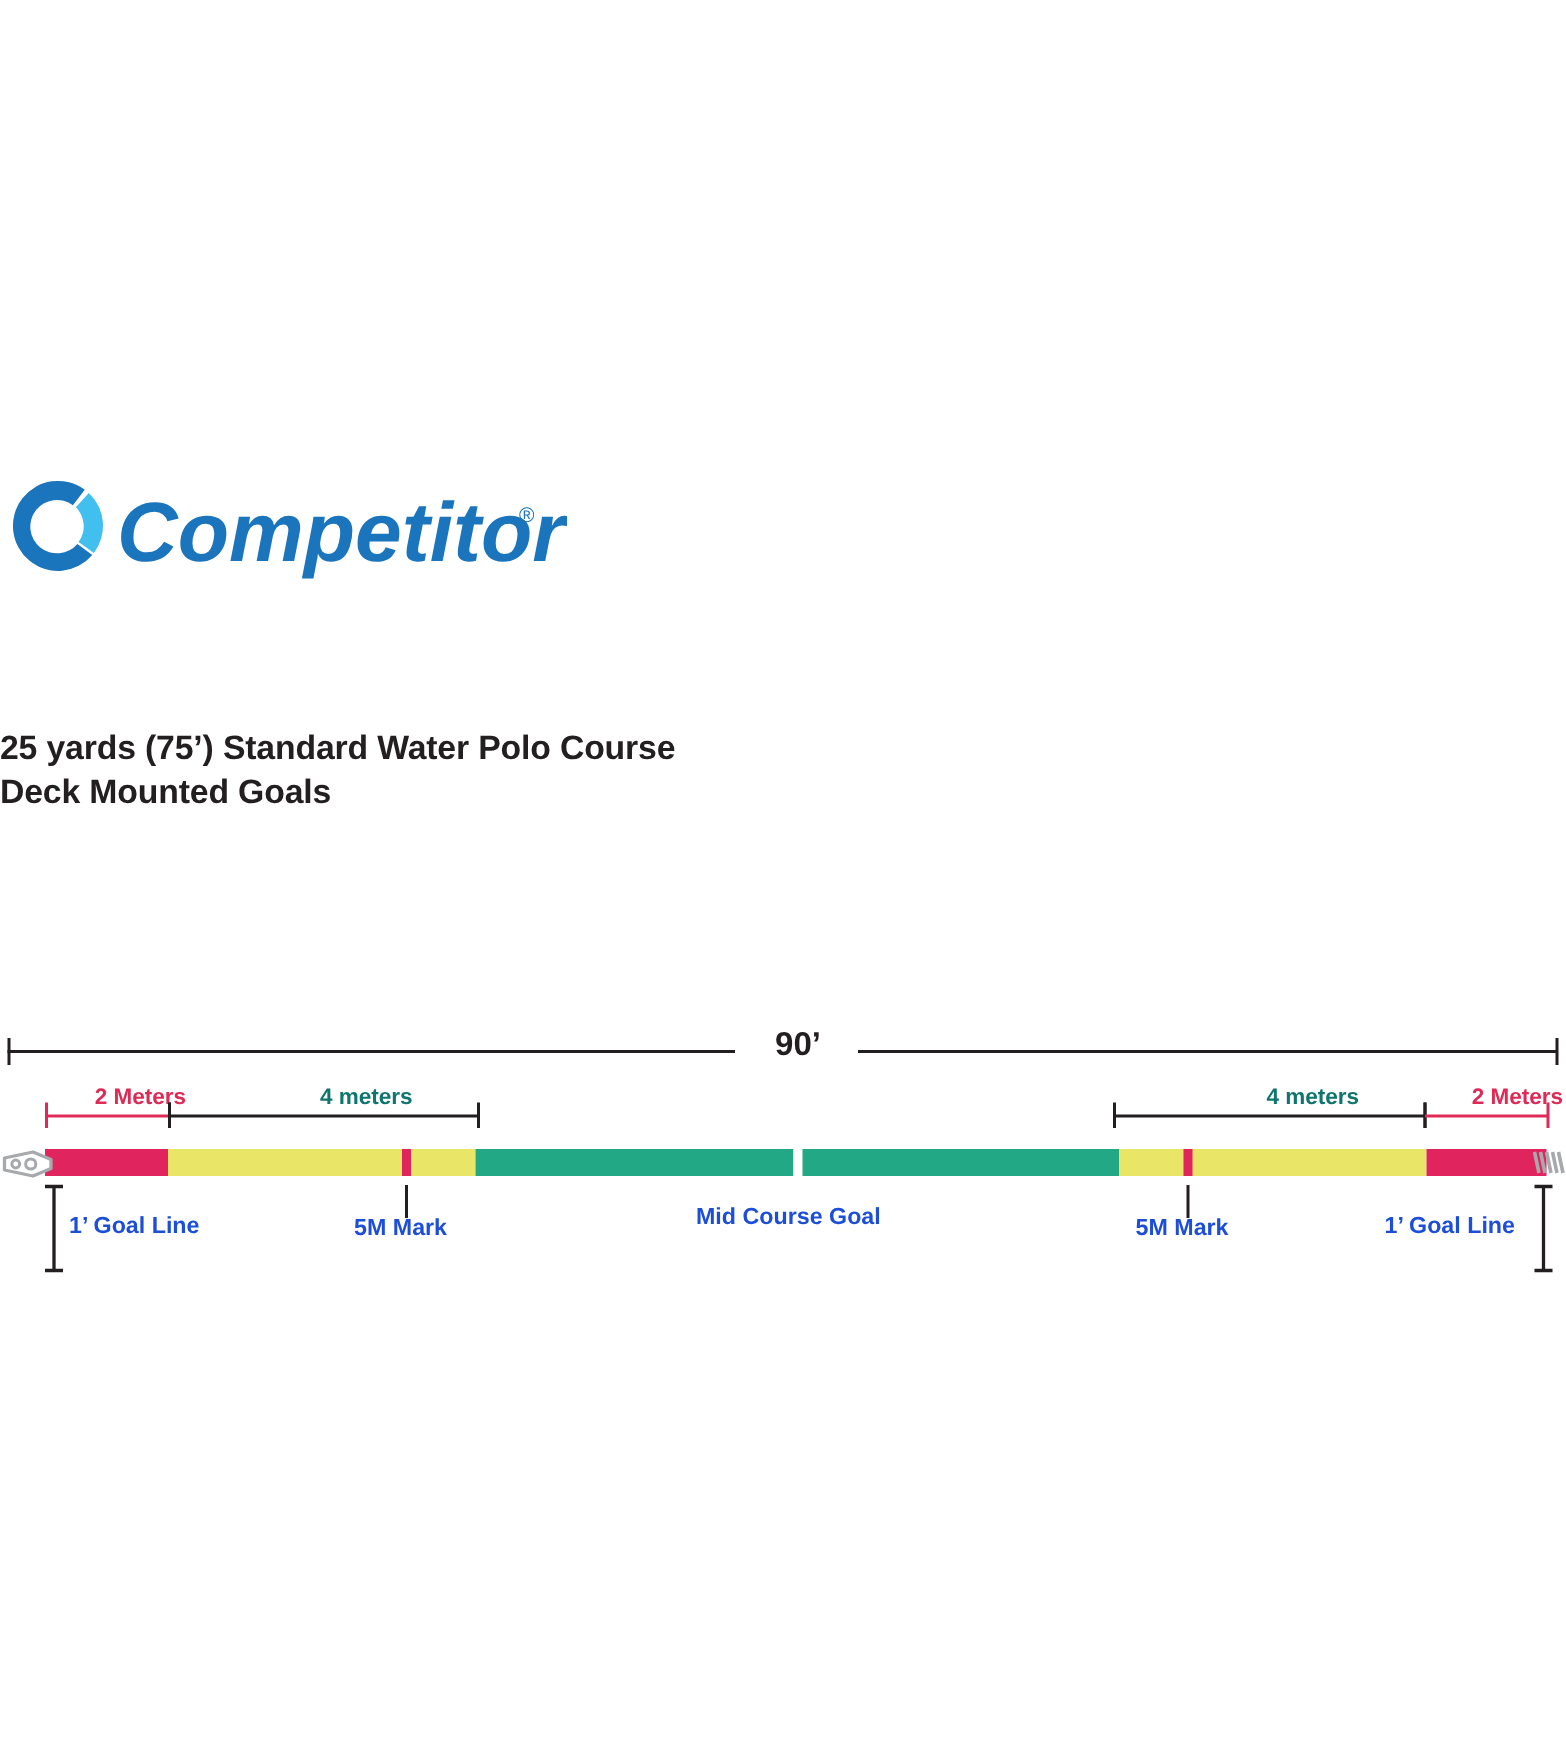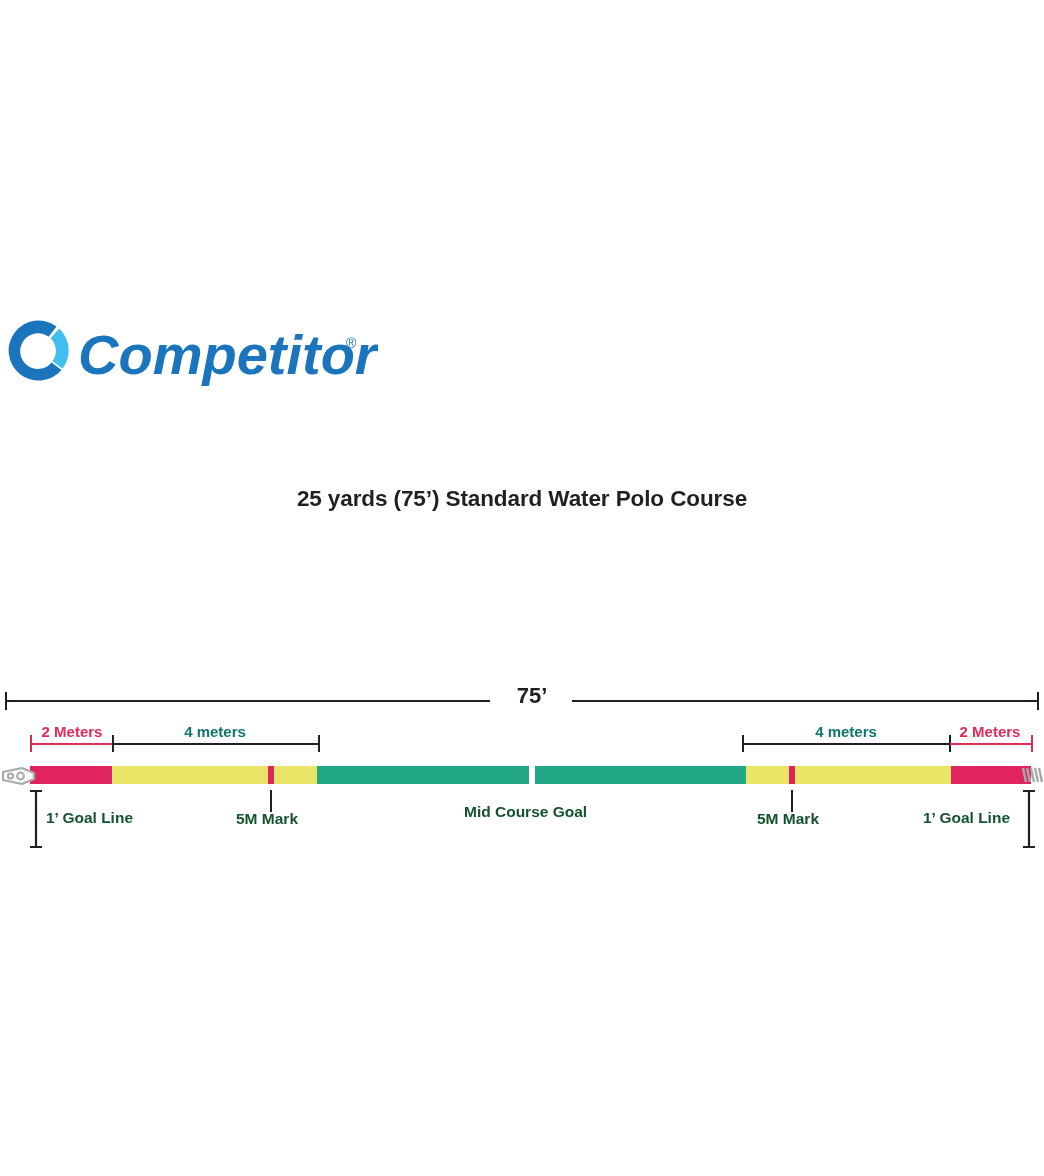--- a/index.html
+++ b/index.html
@@ -45,7 +45,7 @@
     left: 0;
     top: 484px;
     width: 1044px;
-    text-align: center;
+    text-align: left;
     line-height: 29px;
   }
   #title-block .tline {

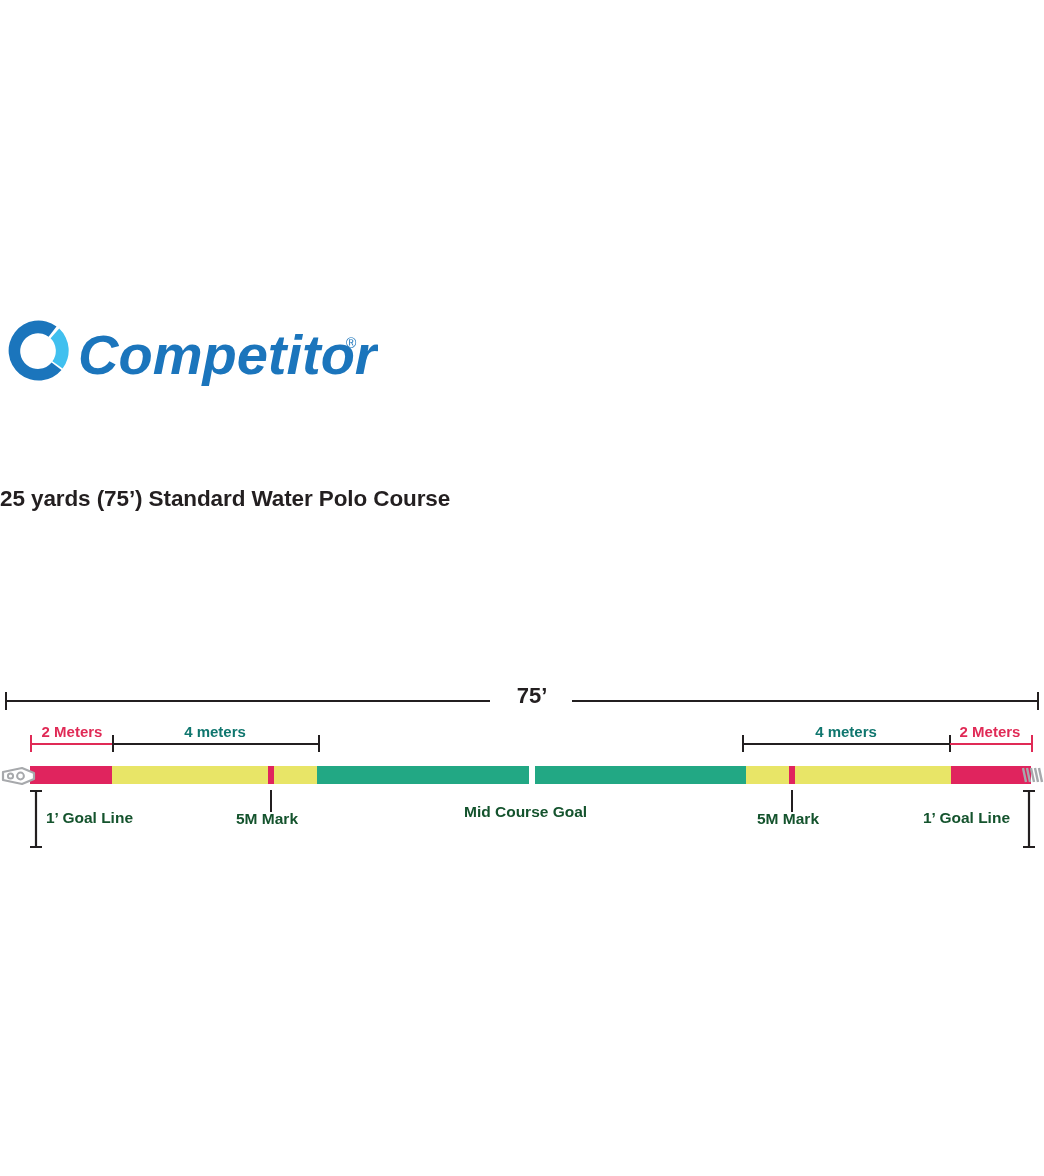--- a/index.html
+++ b/index.html
@@ -191,6 +191,7 @@
 
 <div id="title-block">
   <div class="tline">25 yards (75’) Standard Water Polo Course</div>
+  <div class="tline">Deck Mounted Goals</div>
 </div>
 
 <div id="diagram">

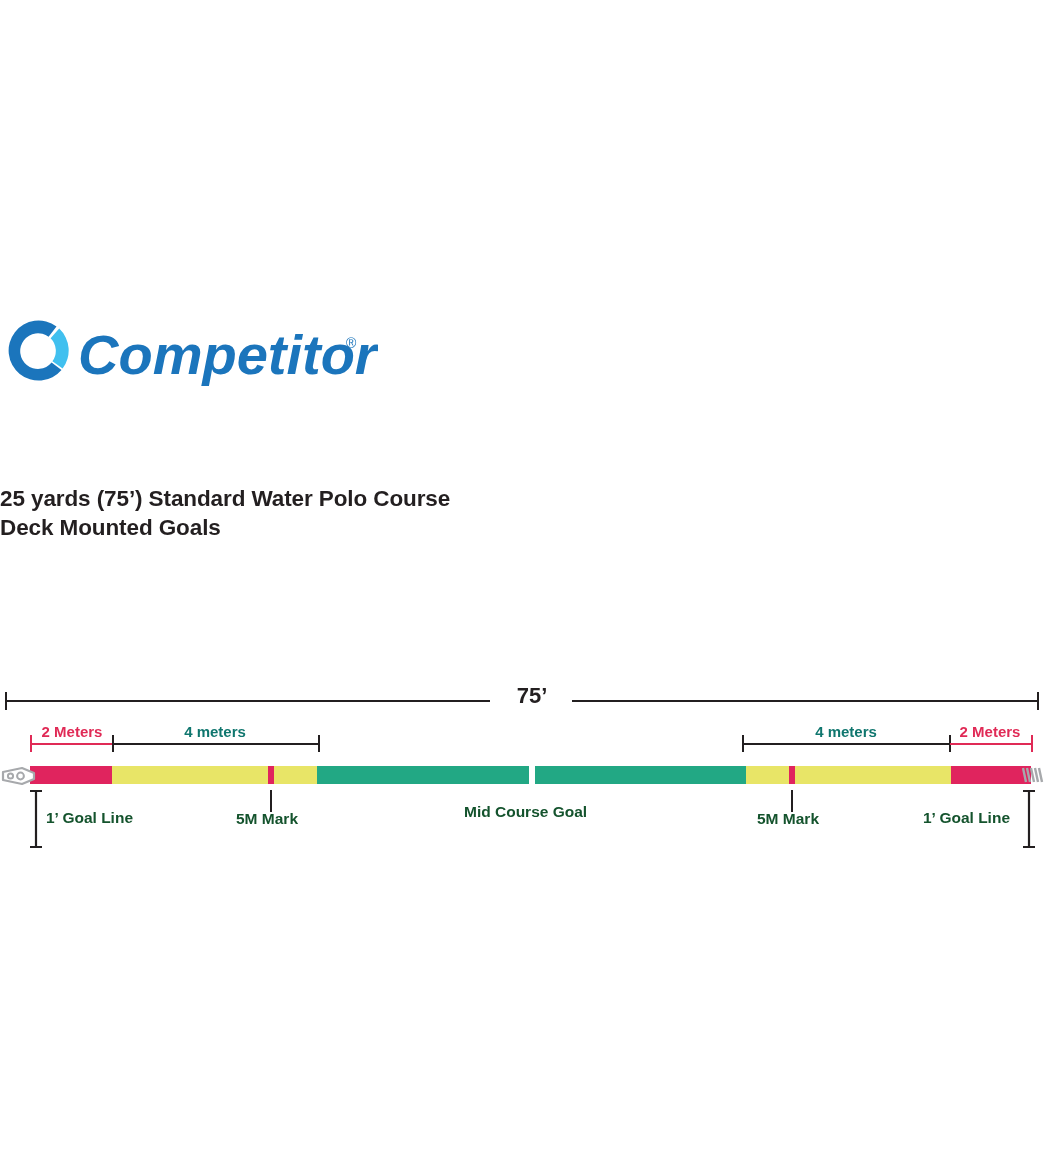--- a/index.html
+++ b/index.html
@@ -202,7 +202,7 @@
     <div class="dim-line-h" style="left:572px; top:8px; width:466px;"></div>
     <div class="dim-tick-v" style="left:1037px; top:0px; height:18px;"></div>
   </div>
-  <div id="overall-label">75’</div>
+  <div id="overall-label">90’</div>
 
   <div>
     <div class="dim-tick-v pink" style="left:30px; top:735px; height:17px;"></div>

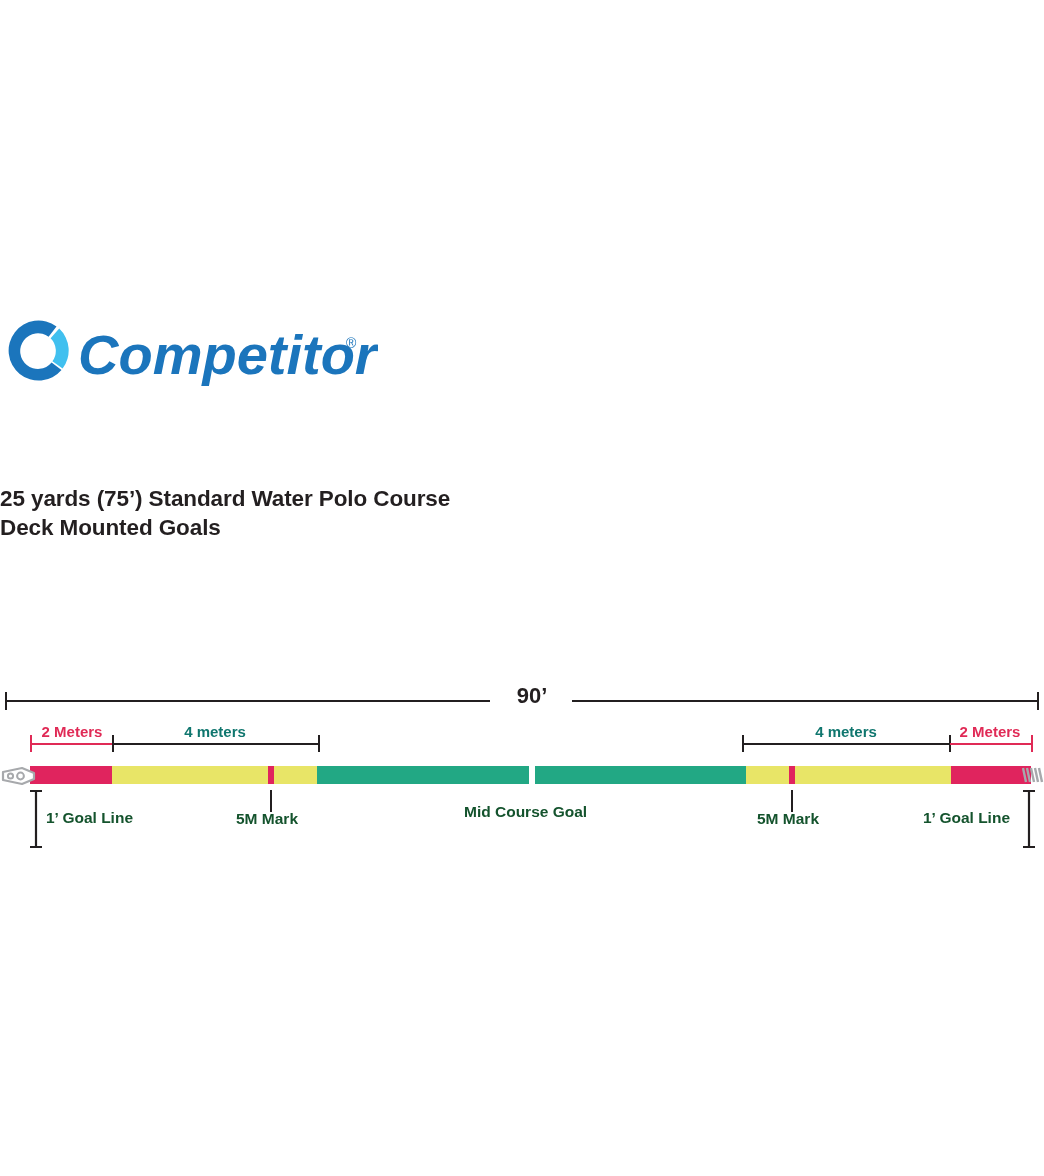--- a/index.html
+++ b/index.html
@@ -98,7 +98,7 @@
     position: absolute;
     font-size: 15px;
     font-weight: bold;
-    text-align: center;
+    text-align: right;
     white-space: nowrap;
   }
   .meas-label.dark { color: #0f766e; }

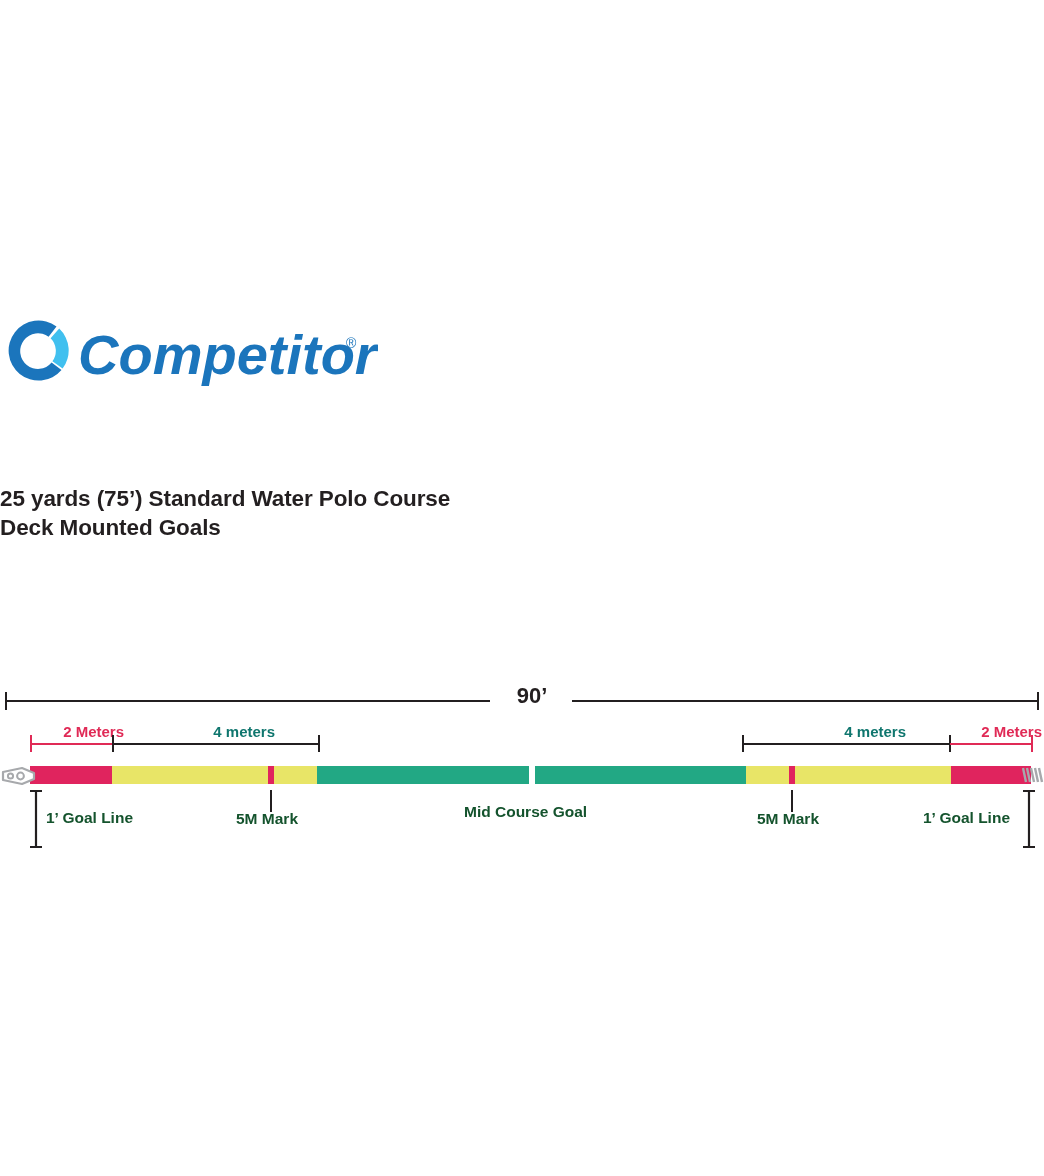--- a/index.html
+++ b/index.html
@@ -159,7 +159,7 @@
     position: absolute;
     font-size: 15.5px;
     font-weight: bold;
-    color: #14532d;
+    color: #1d4ed8;
     white-space: nowrap;
   }
   .goal-bracket {

